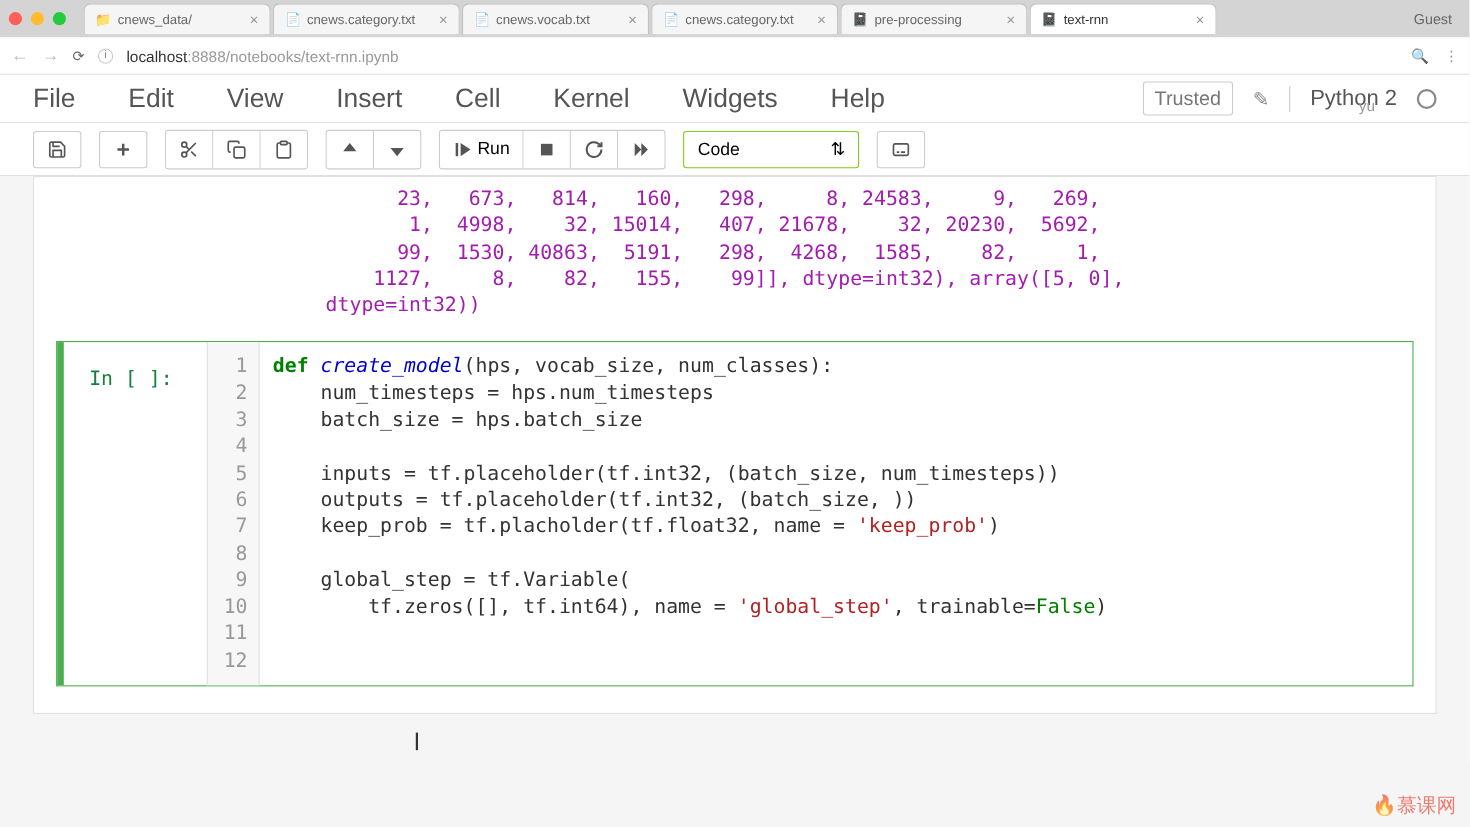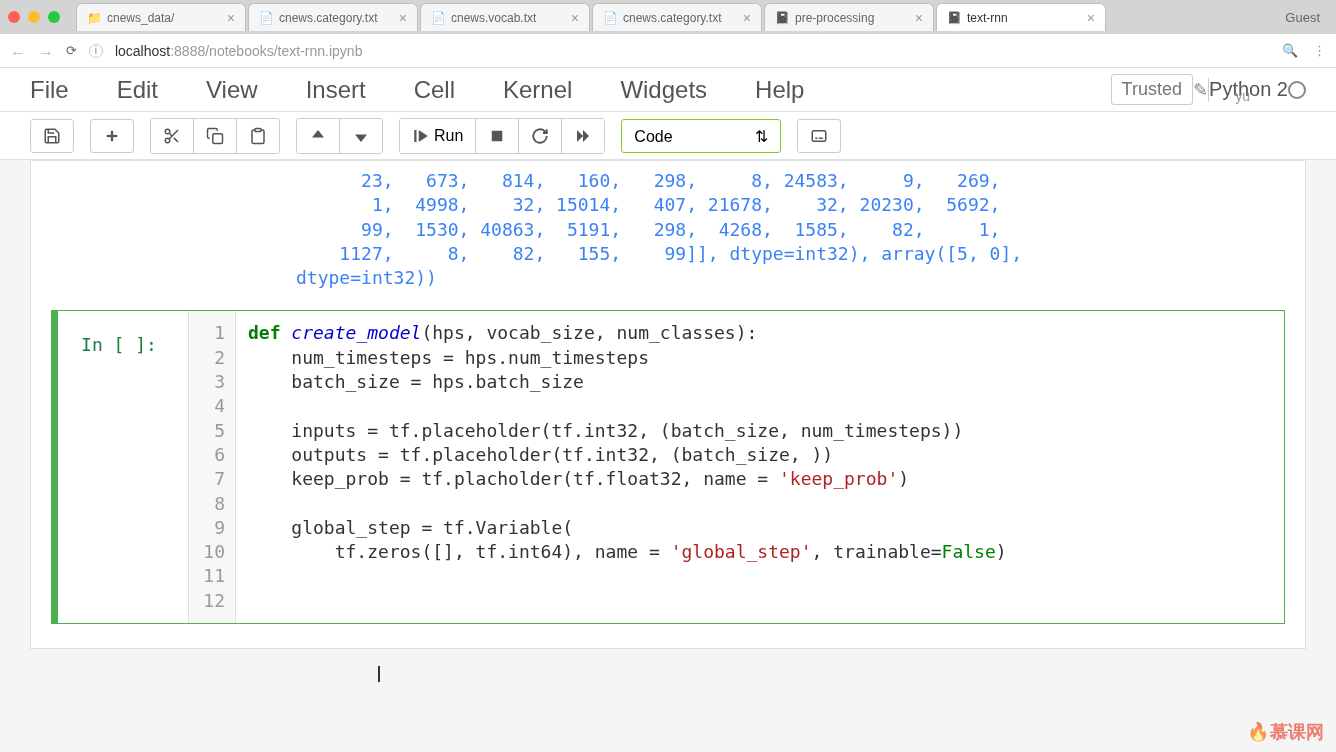--- a/index.html
+++ b/index.html
@@ -31,7 +31,7 @@
 
 .jupyter-menu { height: 44px; background: #fff; display: flex; align-items: center; padding: 0 30px; border-bottom: 1px solid #e0e0e0; }
 .jupyter-menu .item { font-size: 24px; color: #555; margin-right: 48px; }
-.jupyter-menu .right { margin-left: auto; display: flex; align-items: center; gap: 0; }
+.jupyter-menu .right { margin-left: auto; display: flex; align-items: center; gap: 18px; }
 .trusted { border: 1px solid #ccc; padding: 4px 10px; border-radius: 3px; color: #777; font-size: 18px; }
 .edit-icon { color: #888; font-size: 18px; }
 .divider { width: 1px; height: 24px; background: #ccc; }

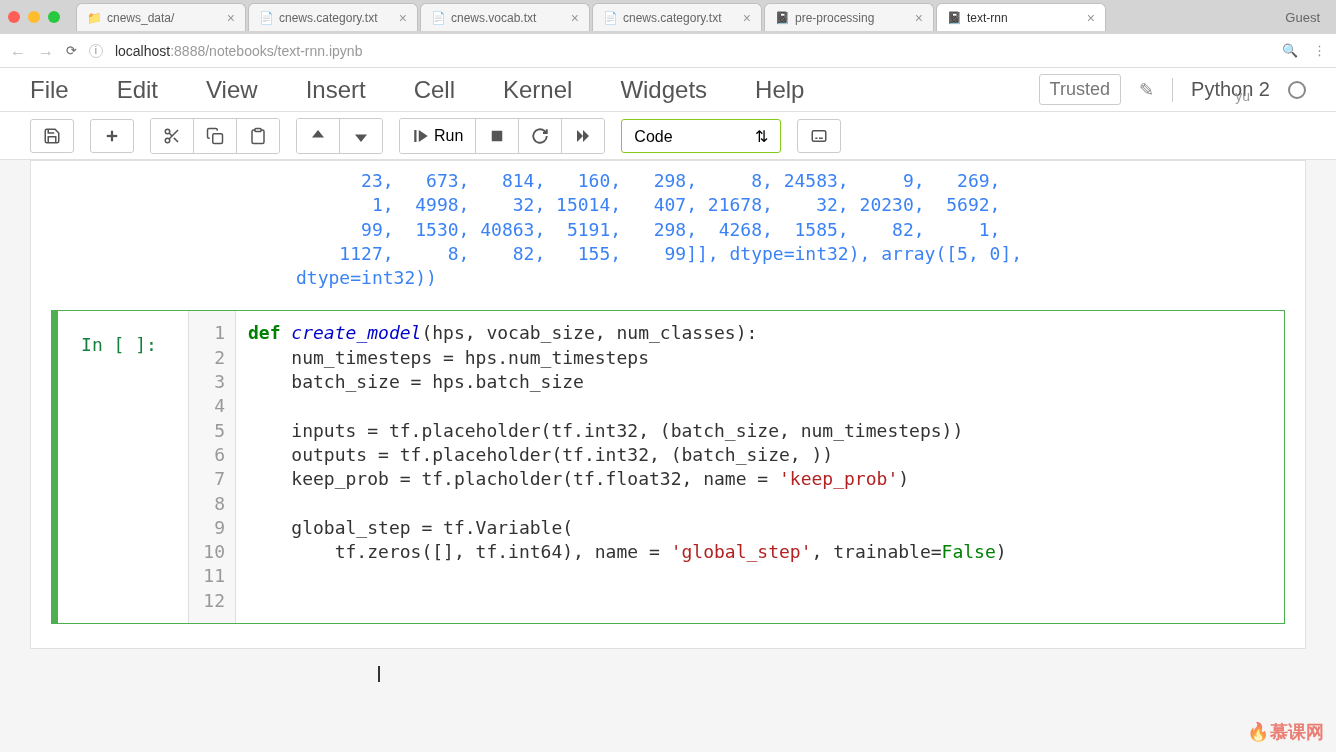--- a/index.html
+++ b/index.html
@@ -50,7 +50,7 @@
 
 
 .notebook-container { background: #fff; margin: 0 30px; border: 1px solid #e0e0e0; padding: 8px 0 24px 0; }
-.output-cell { font-family: Menlo, Monaco, monospace; font-size: 18px; color: #3b82f6; white-space: pre; padding: 0 40px 0 200px; line-height: 1.35; }
+.output-cell { font-family: Menlo, Monaco, monospace; font-size: 18px; color: #a21caf; white-space: pre; padding: 0 40px 0 200px; line-height: 1.35; }
 
 .code-cell { margin: 20px 20px 0 20px; border: 1px solid #4caf50; display: flex; background: #fff; }
 .code-cell .editbar { width: 6px; background: #4caf50; }

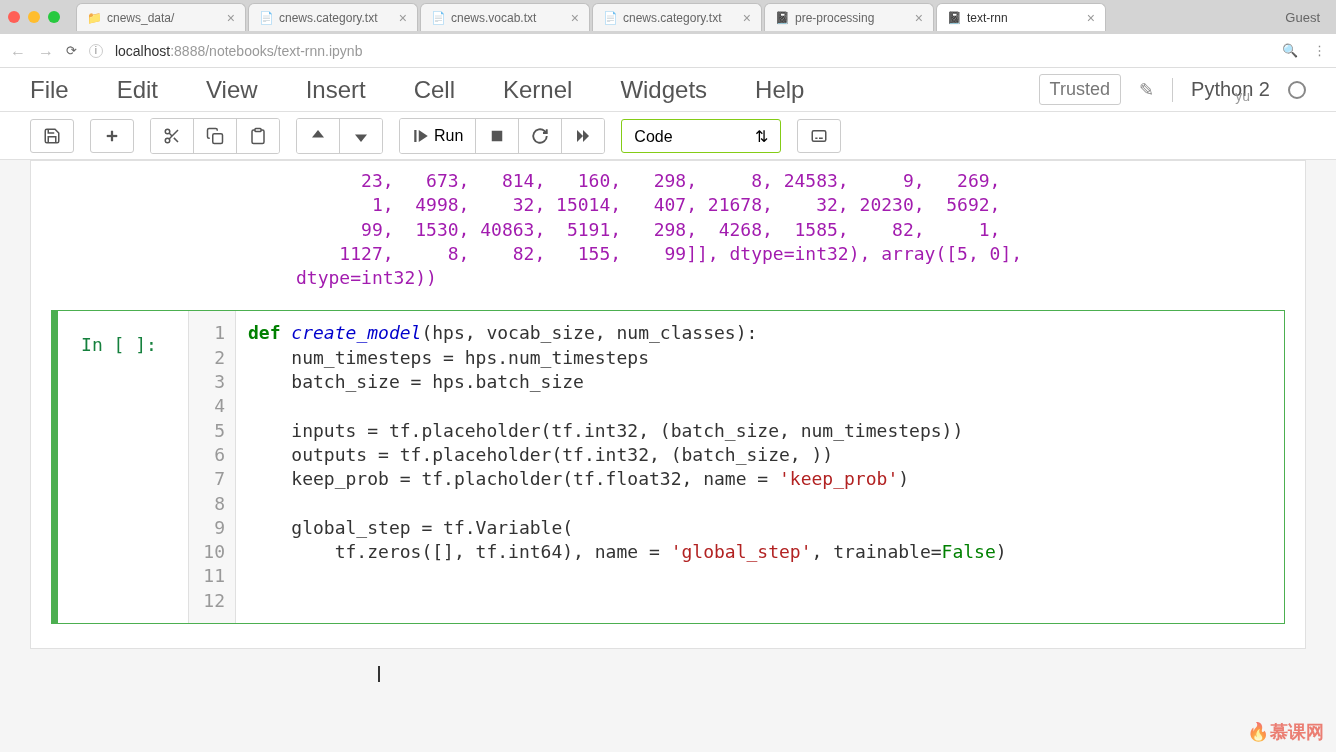--- a/index.html
+++ b/index.html
@@ -64,7 +64,7 @@
 
 .cursor-mark { position: absolute; left: 378px; top: 666px; width: 2px; height: 16px; background: #333; }
 
-.watermark { position: fixed; right: 12px; bottom: 8px; font-size: 18px; color: #e74c3c; font-weight: bold; opacity: 0.7; }
+.watermark { position: fixed; right: 12px; bottom: 8px; font-size: 18px; color: #e74c3c; font-weight: normal; opacity: 0.7; }
 .watermark .flame { color: #e74c3c; }
 .watermark-yu { position: fixed; right: 86px; top: 88px; font-size: 14px; color: #999; }
 </style>

